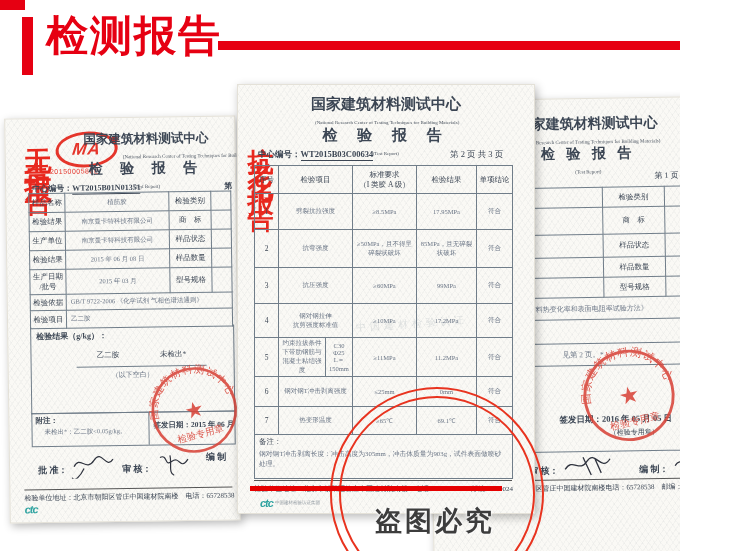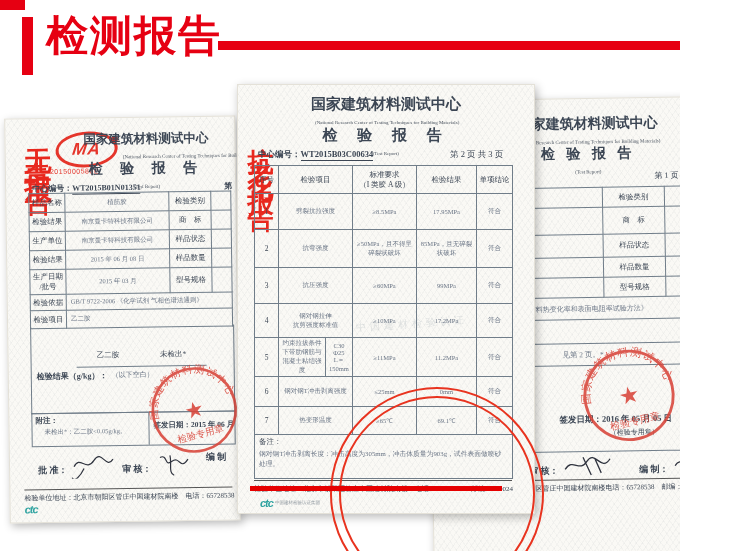--- a/index.html
+++ b/index.html
@@ -140,7 +140,7 @@
       </table>
 
     <div class="resbox" style="left:22px;top:208px;width:202px;height:86px;">
-      <div style="position:absolute;left:5px;top:4px;font-size:8px;font-weight:bold;margin-top:40px;">检验结果（g/kg）：</div>
+      <div style="position:absolute;left:5px;top:4px;font-size:8px;font-weight:bold;">检验结果（g/kg）：</div>
       <div style="position:absolute;left:45px;top:24px;width:130px;display:flex;justify-content:space-around;font-size:7.5px;border-bottom:1px solid #707d89;padding-bottom:6px;">
         <span>乙二胺</span>
         <span>未检出*</span>

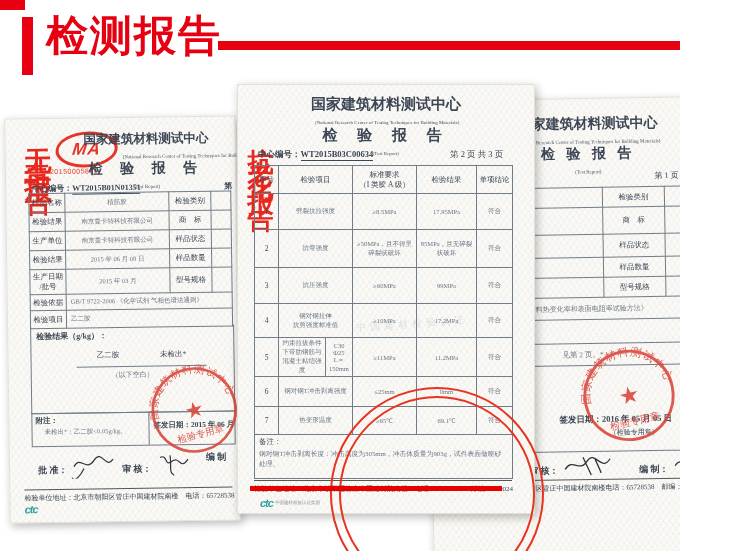--- a/index.html
+++ b/index.html
@@ -385,6 +385,7 @@
     <div class="rib-circle" style="left:330px;top:387px;width:210px;height:210px;"></div>
     <div class="rib-circle" style="left:339px;top:396px;width:192px;height:192px;border-width:2px;"></div>
     <div class="rib-line"></div>
+    <div class="rib-bot" style="left:285px;top:503px;">盗图必究</div>
   </div>
 
 </div>

